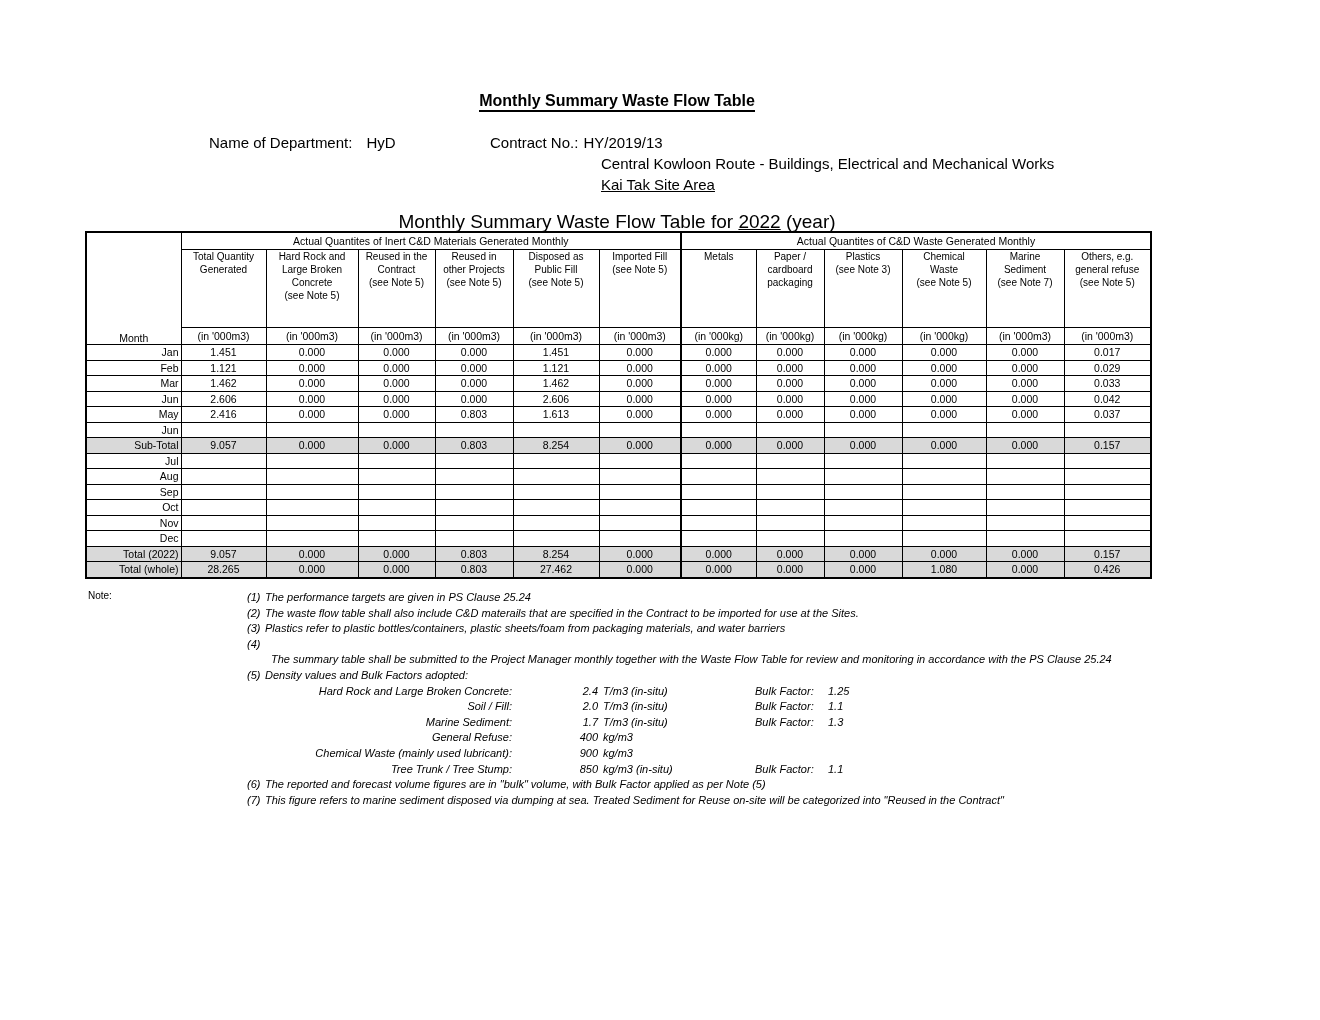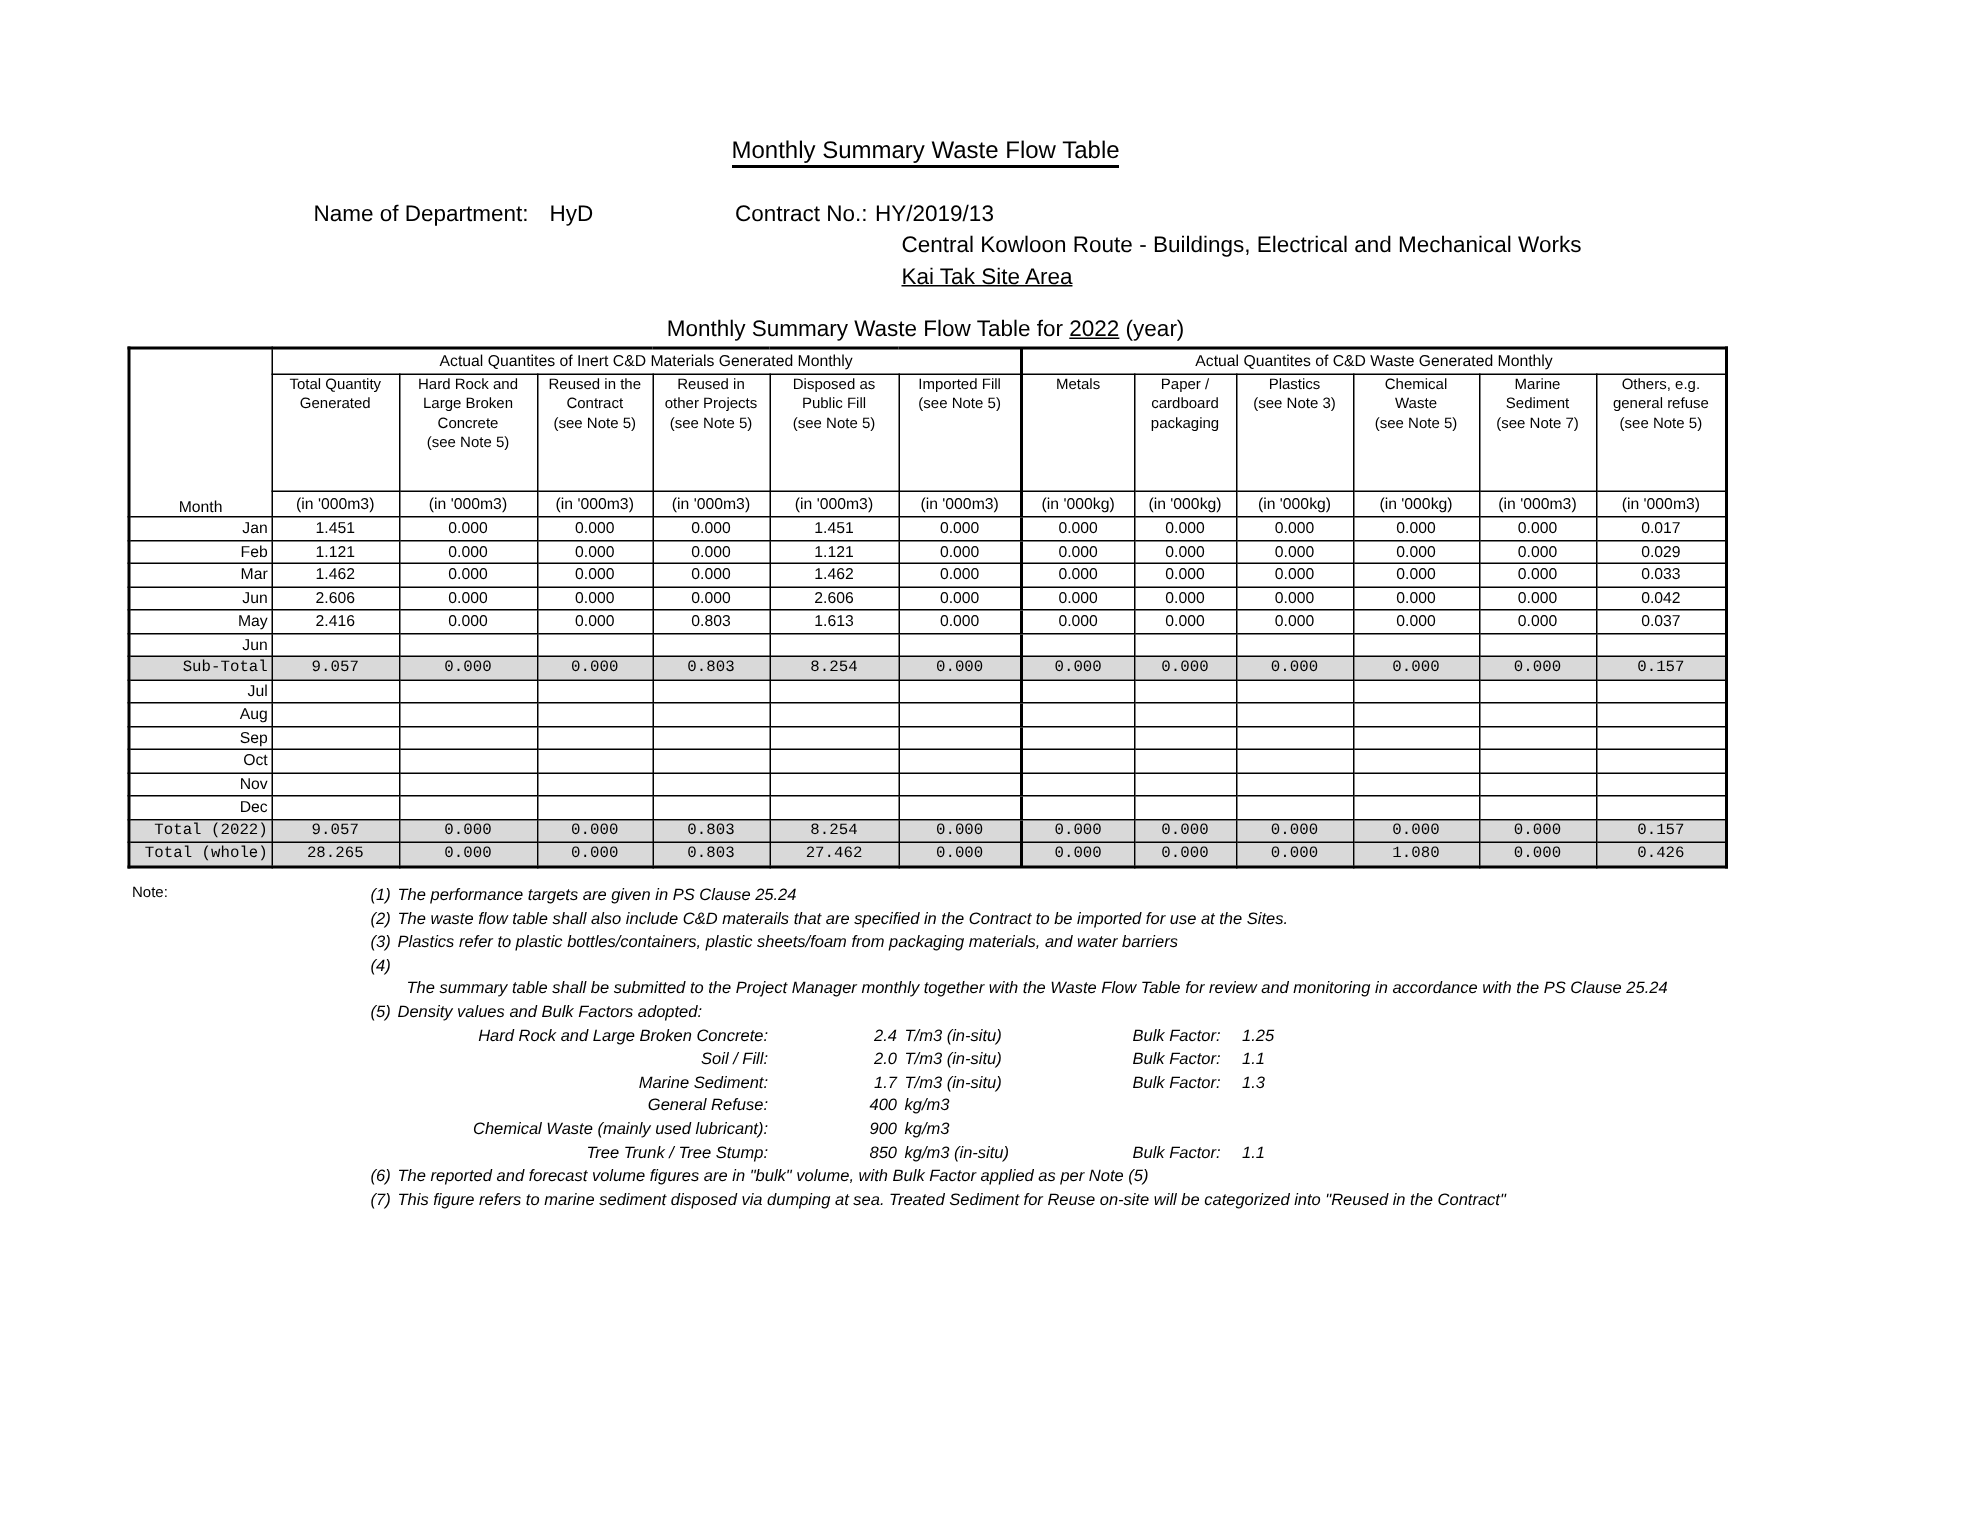--- a/index.html
+++ b/index.html
@@ -7,7 +7,7 @@
         font-family:"Liberation Sans",sans-serif;color:#000;overflow:hidden;}
   .center-wrap{position:absolute;left:0;width:1234px;text-align:center;}
   .title-row{top:92px;}
-  .doc-title{font-size:16px;font-weight:normal;border-bottom:2px solid #000;padding-bottom:1px;}
+  .doc-title{font-size:16px;font-weight:bold;border-bottom:2px solid #000;padding-bottom:1px;}
   .hline{position:absolute;font-size:15px;white-space:nowrap;}
   .dept-line{left:209px;top:134px;}
   .dept-value{margin-left:14px;}

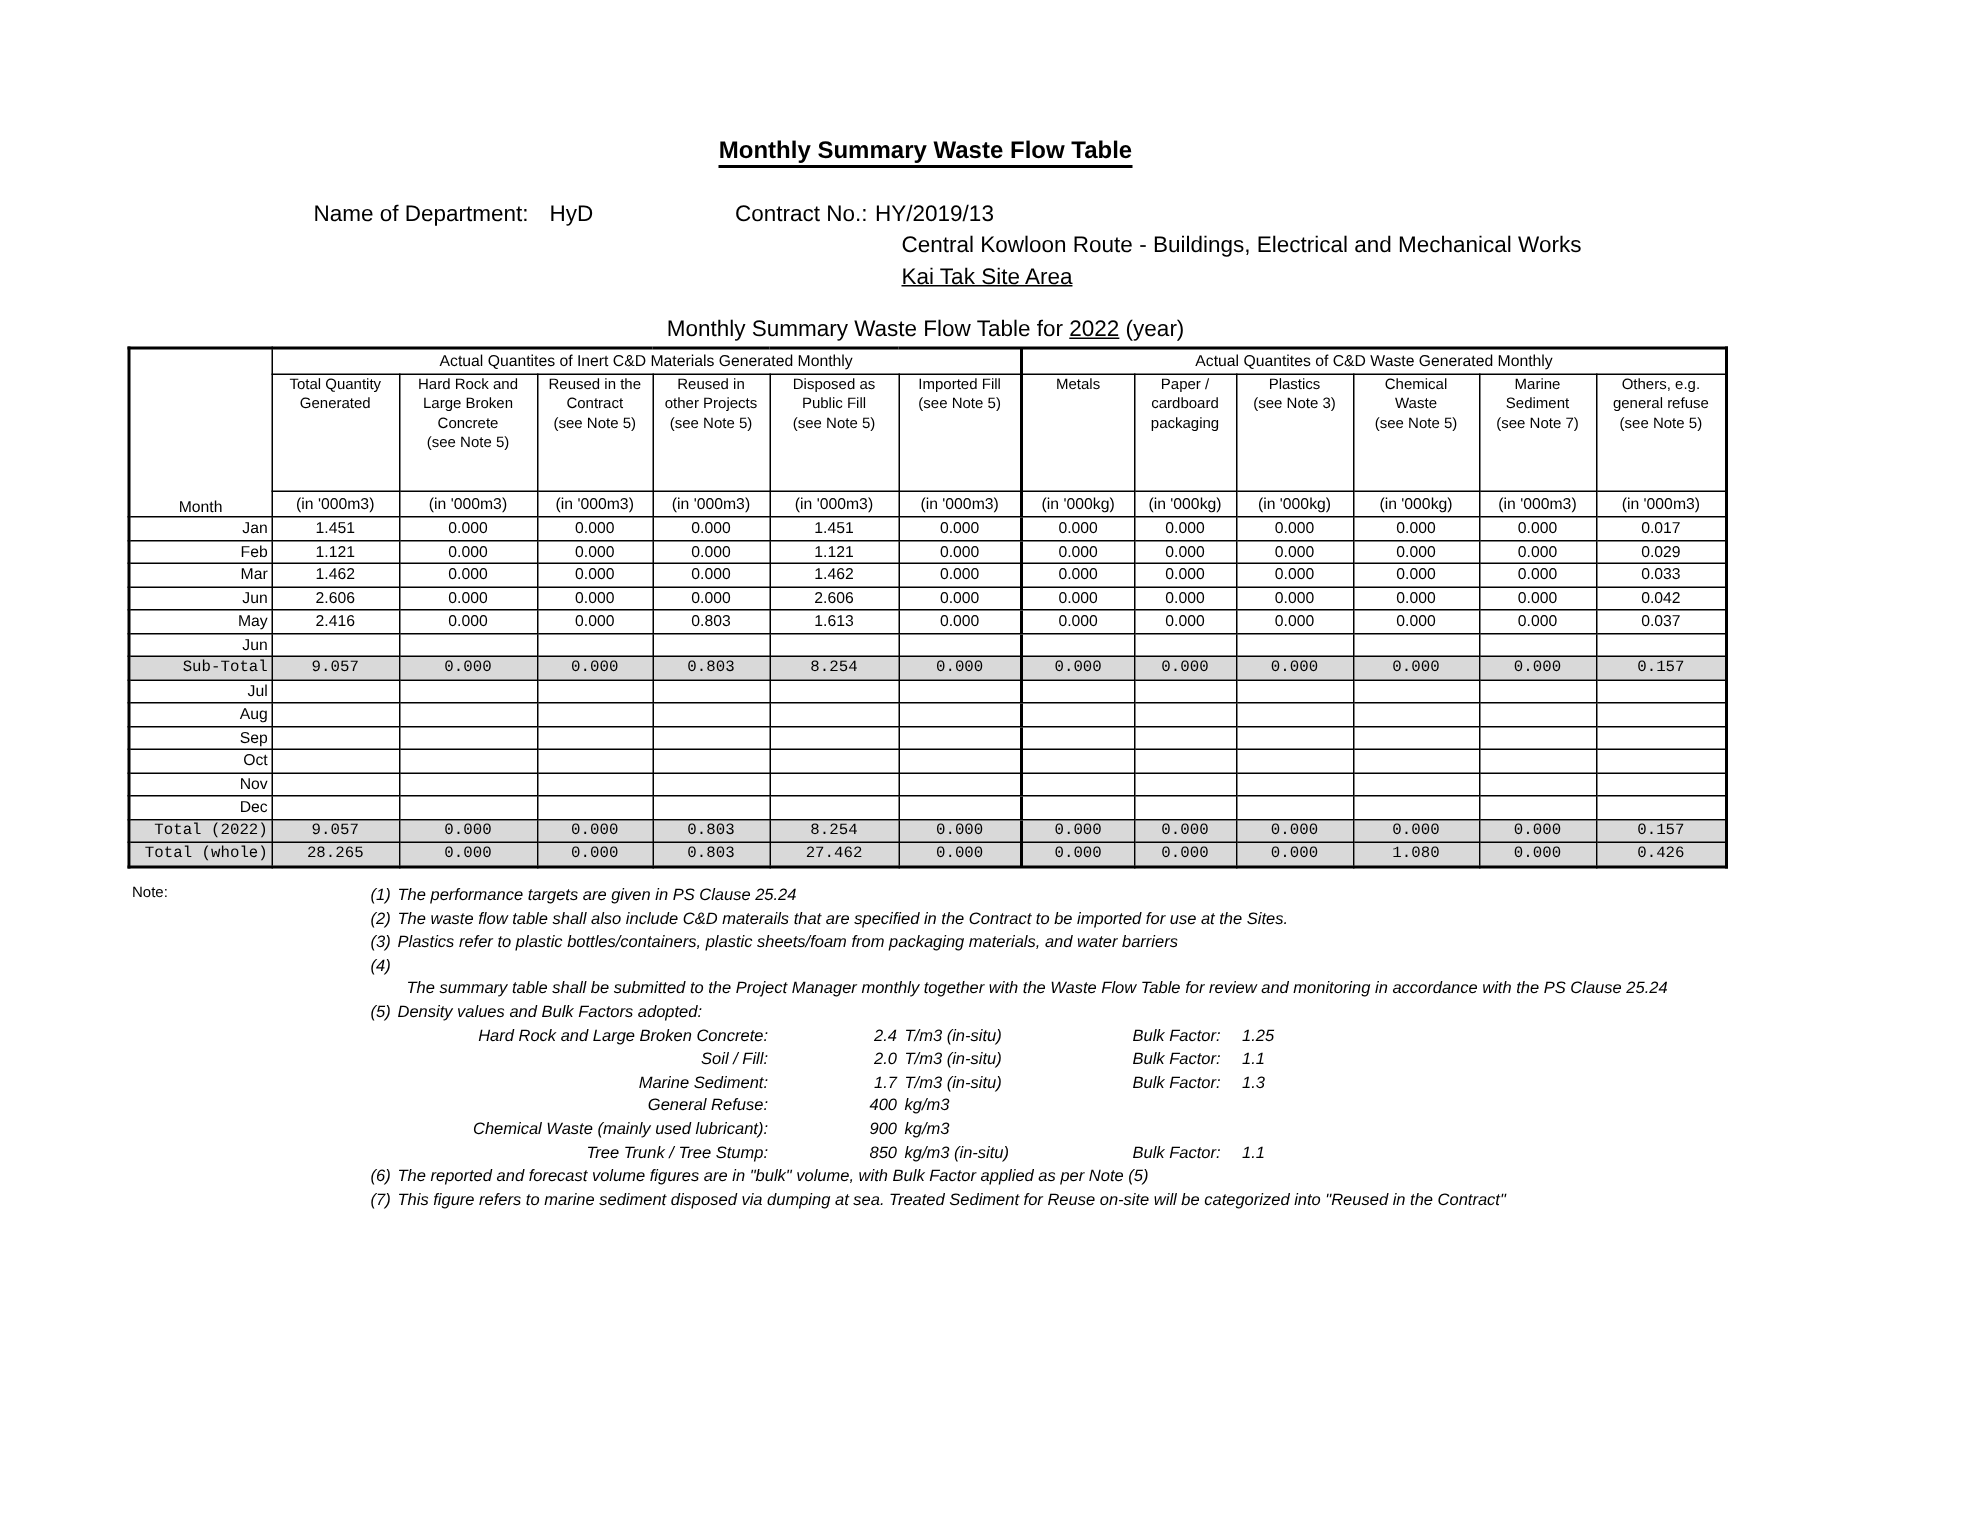--- a/index.html
+++ b/index.html
@@ -16,7 +16,7 @@
   .contract-desc{left:601px;top:155px;}
   .contract-site{left:601px;top:176px;}
   .u{text-decoration:underline;}
-  .subtitle-row{top:211px;font-size:15px;}
+  .subtitle-row{top:211px;font-size:19px;}
 
   #waste-table{position:absolute;left:85px;top:231px;width:1065px;
        border-collapse:collapse;table-layout:fixed;font-size:10.5px;}

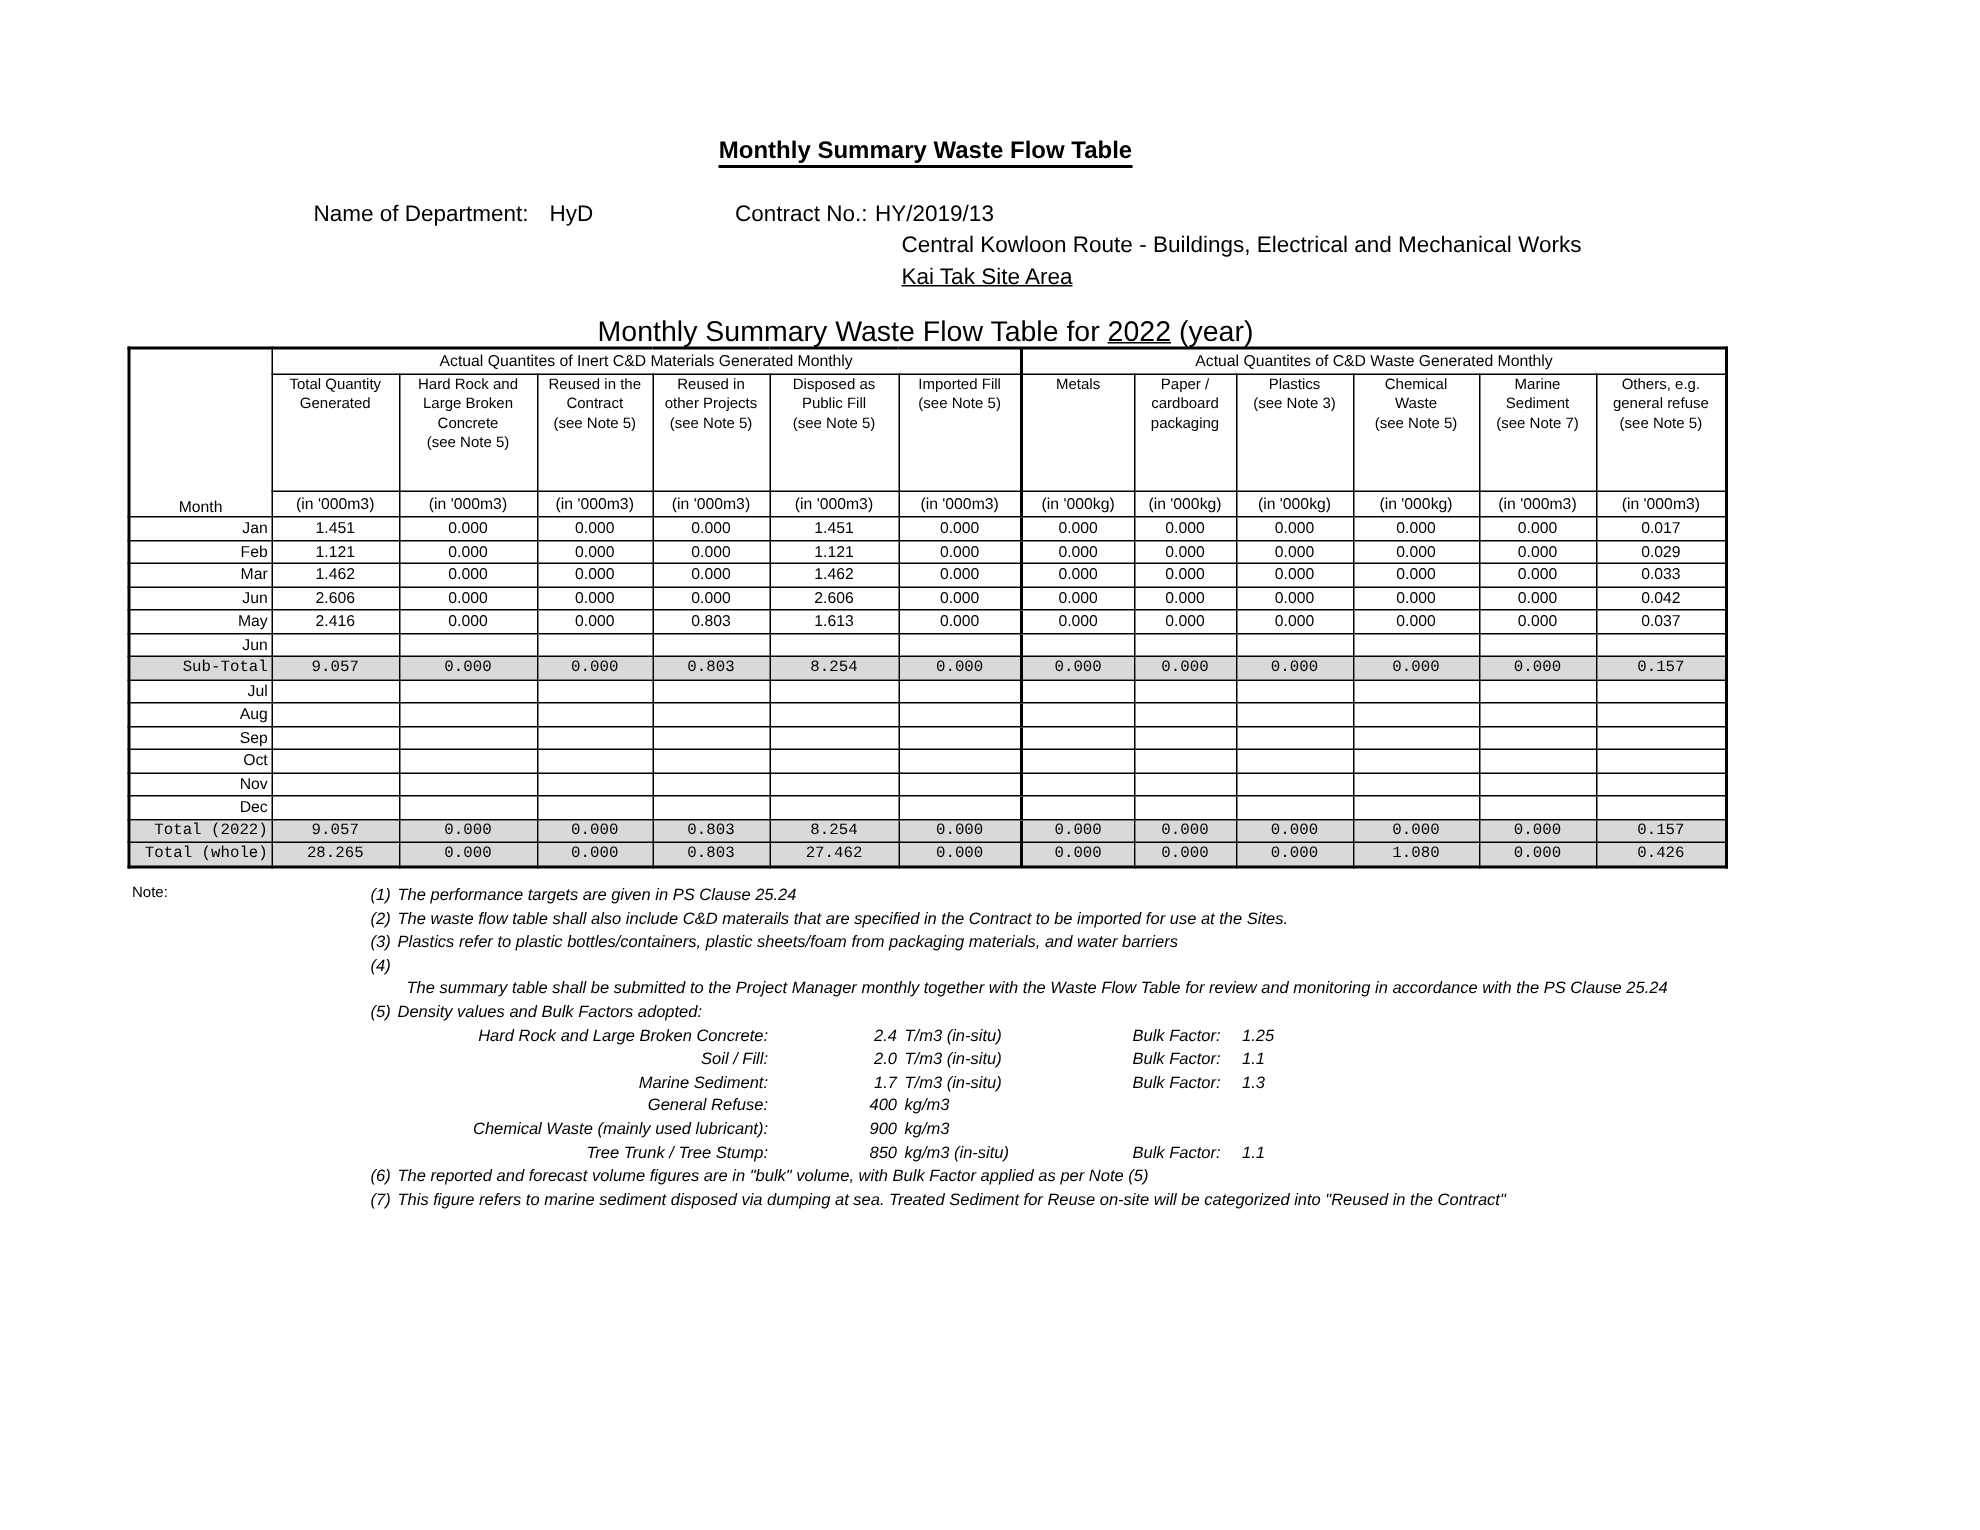--- a/index.html
+++ b/index.html
@@ -30,7 +30,7 @@
   .split{border-left-width:2px !important;}
   tbody td{height:14.5px;text-align:center;}
   td.row-label{text-align:right;padding-right:3px;border-right-width:2px;}
-  tr.row-subtotal td,tr.row-total td{background:var(--total-bg,#d9d9d9);font-weight:bold;font-family:Liberation Mono, monospace;}
+  tr.row-subtotal td,tr.row-total td{background:var(--total-bg,#d9d9d9);font-weight:bold;}
   tr.row-subtotal td{border-top-width:2px;border-bottom-width:2px;}
   tr.row-total td{border-top-width:2px;}
 

